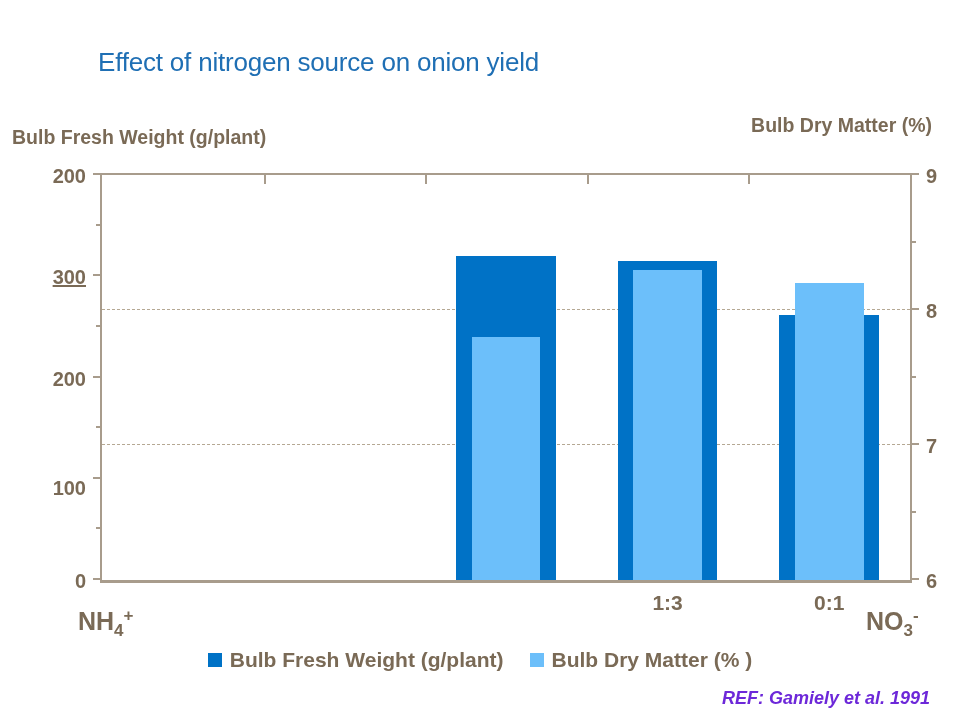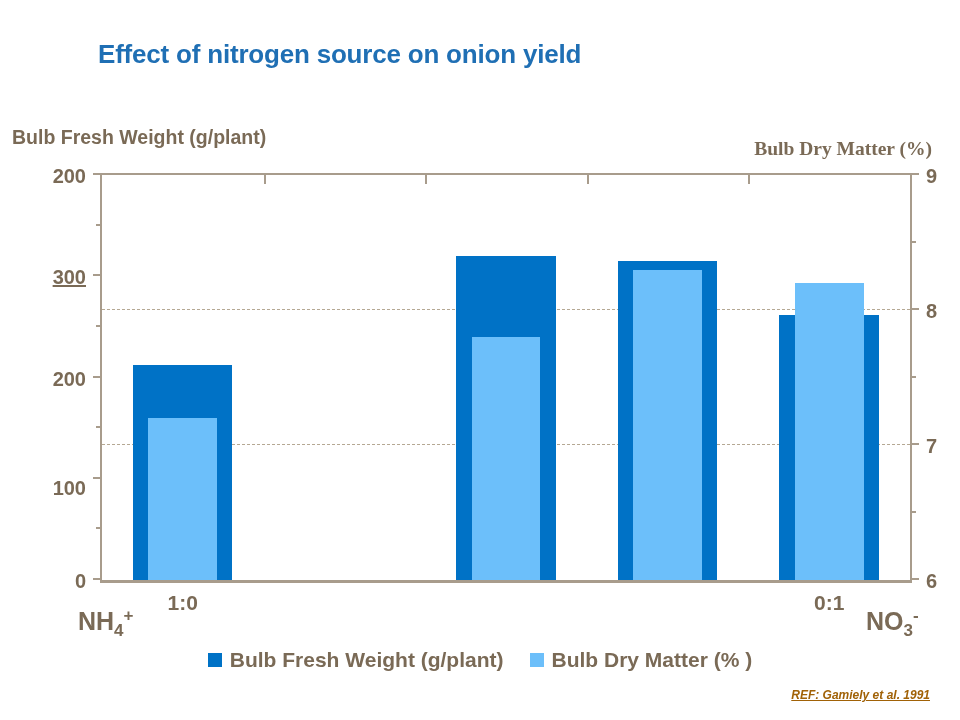--- a/index.html
+++ b/index.html
@@ -19,9 +19,9 @@
   #chart-title {
     position: absolute;
     left: 98px;
-    top: 39px;
+    top: 47px;
     font-size: 26px;
-    font-weight: bold;
+    font-weight: normal;
     color: #1F6FB4;
     letter-spacing: -0.2px;
     white-space: nowrap;

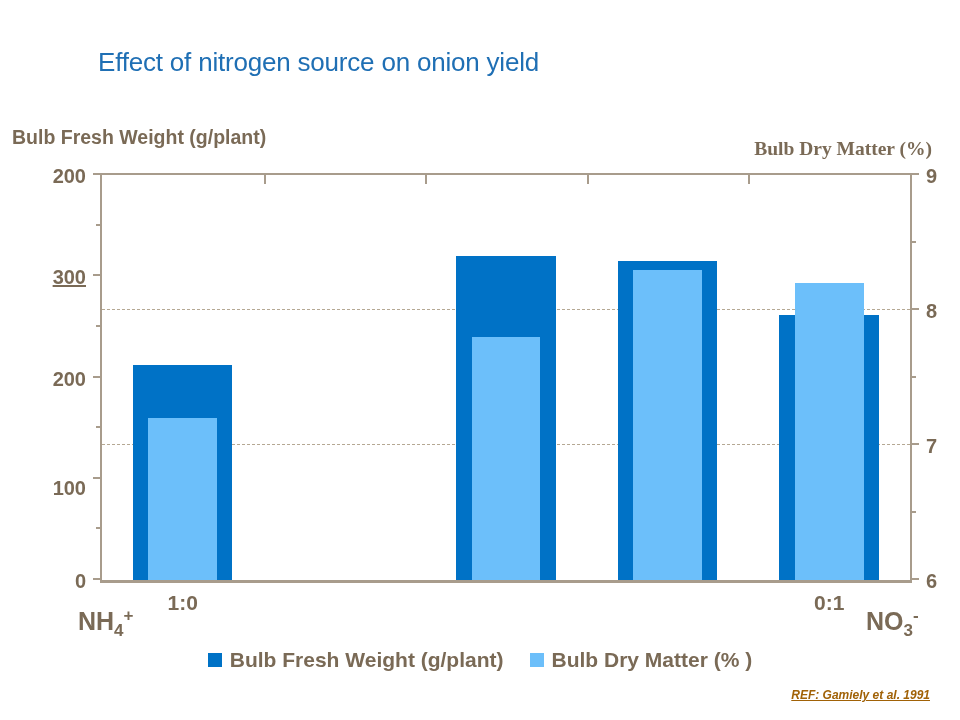--- a/index.html
+++ b/index.html
@@ -36,7 +36,7 @@
     white-space: nowrap;
   }
   #left-axis-title  { left: 12px;  top: 126px; }
-  #right-axis-title { right: 28px; top: 138px; font-family: Liberation Serif, serif; }
+  #right-axis-title { right: 28px; top: 114px; }
 
   
   #plot-area {

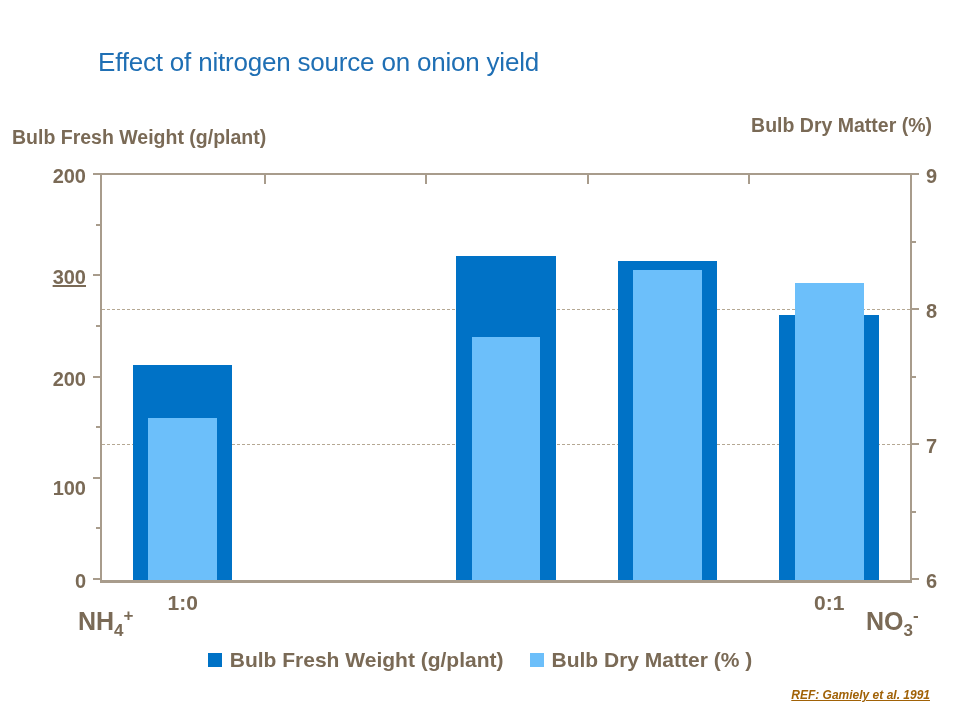--- a/index.html
+++ b/index.html
@@ -214,11 +214,6 @@
     <div class="tick-minor-right" style="bottom: 67.5px;"></div>
     <div class="tick-minor-right" style="bottom: 202.5px;"></div>
     <div class="tick-minor-right" style="bottom: 337.5px;"></div>
-    <div class="bar-group" style="left: 0px; width: 161.6px;">
-      <div class="bar bar-fresh" style="left: 31.108px; width: 99.384px; height: 214.65px; background: rgb(0, 114, 198);"></div>
-      <div class="bar bar-dry" style="left: 46.46px; width: 68.68px; height: 162px; background: rgb(108, 191, 250);"></div>
-      <div class="cat-label" style="left: 0px; width: 161.6px;">1:0</div>
-    </div>
     <div class="bar-group" style="left: 323.2px; width: 161.6px;">
       <div class="bar bar-fresh" style="left: 31.108px; width: 99.384px; height: 324px; background: rgb(0, 114, 198);"></div>
       <div class="bar bar-dry" style="left: 46.46px; width: 68.68px; height: 243px; background: rgb(108, 191, 250);"></div>

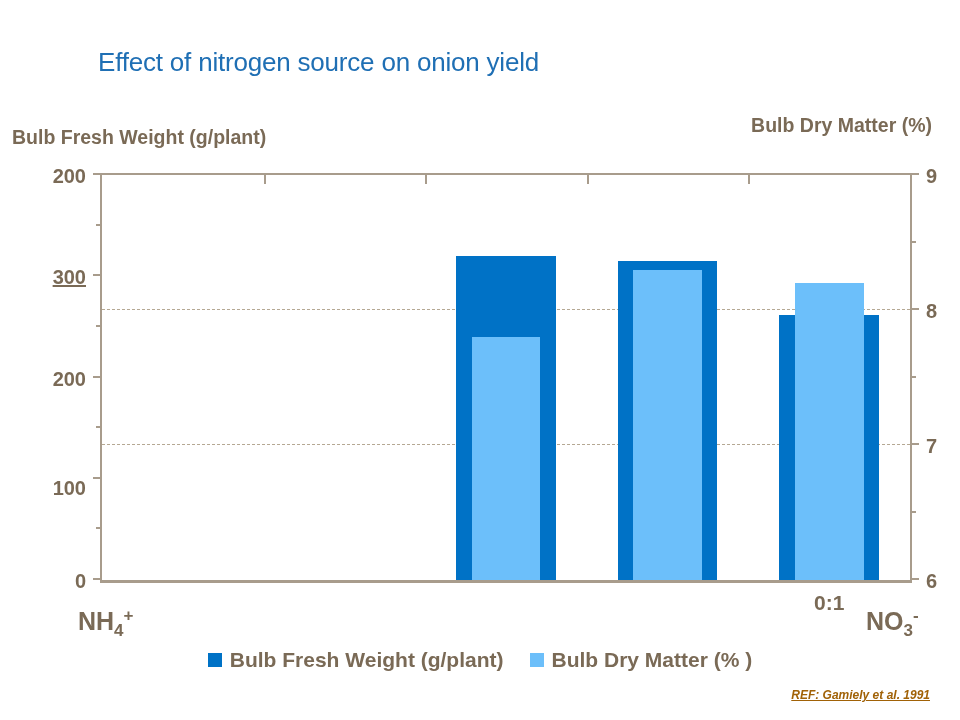--- a/index.html
+++ b/index.html
@@ -221,6 +221,7 @@
     <div class="bar-group" style="left: 484.8px; width: 161.6px;">
       <div class="bar bar-fresh" style="left: 31.108px; width: 99.384px; height: 318.938px; background: rgb(0, 114, 198);"></div>
       <div class="bar bar-dry" style="left: 46.46px; width: 68.68px; height: 310.5px; background: rgb(108, 191, 250);"></div>
+      <div class="cat-label" style="left: 0px; width: 161.6px;">1:3</div>
     </div>
     <div class="bar-group" style="left: 646.4px; width: 161.6px;">
       <div class="bar bar-fresh" style="left: 31.108px; width: 99.384px; height: 265.275px; background: rgb(0, 114, 198);"></div>

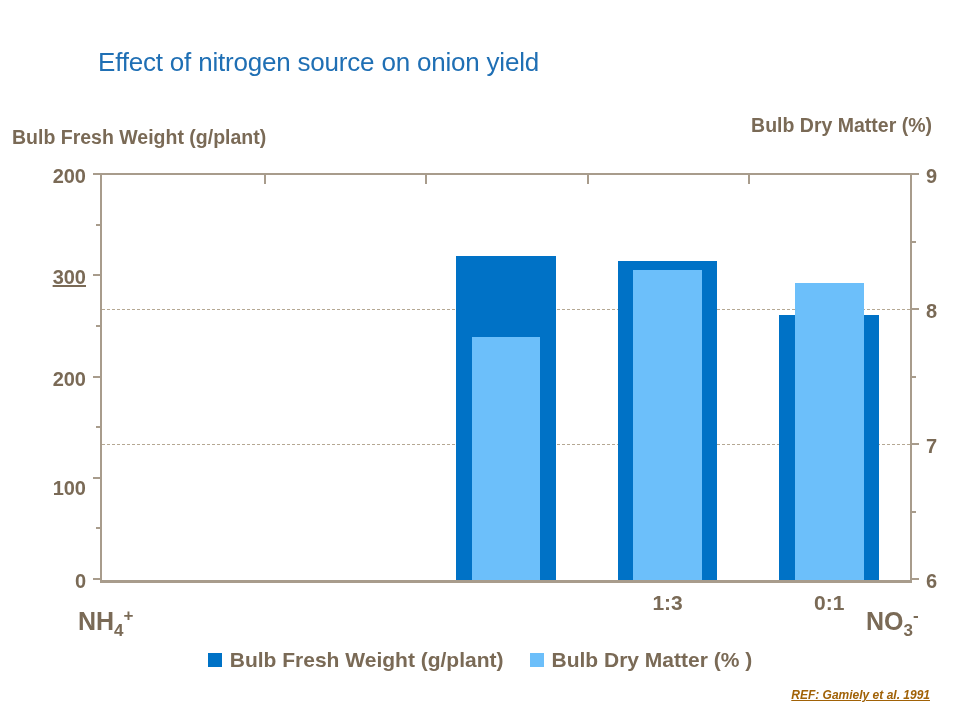--- a/index.html
+++ b/index.html
@@ -169,12 +169,11 @@
     position: absolute;
     right: 30px;
     top: 688px;
-    font-size: 12px;
+    font-size: 18px;
     font-weight: bold;
     font-style: italic;
-    color: #a16207;
-    white-space: nowrap;
-    text-decoration: underline;
+    color: #6d28d9;
+    white-space: nowrap;
   }
 </style>
 </head>

